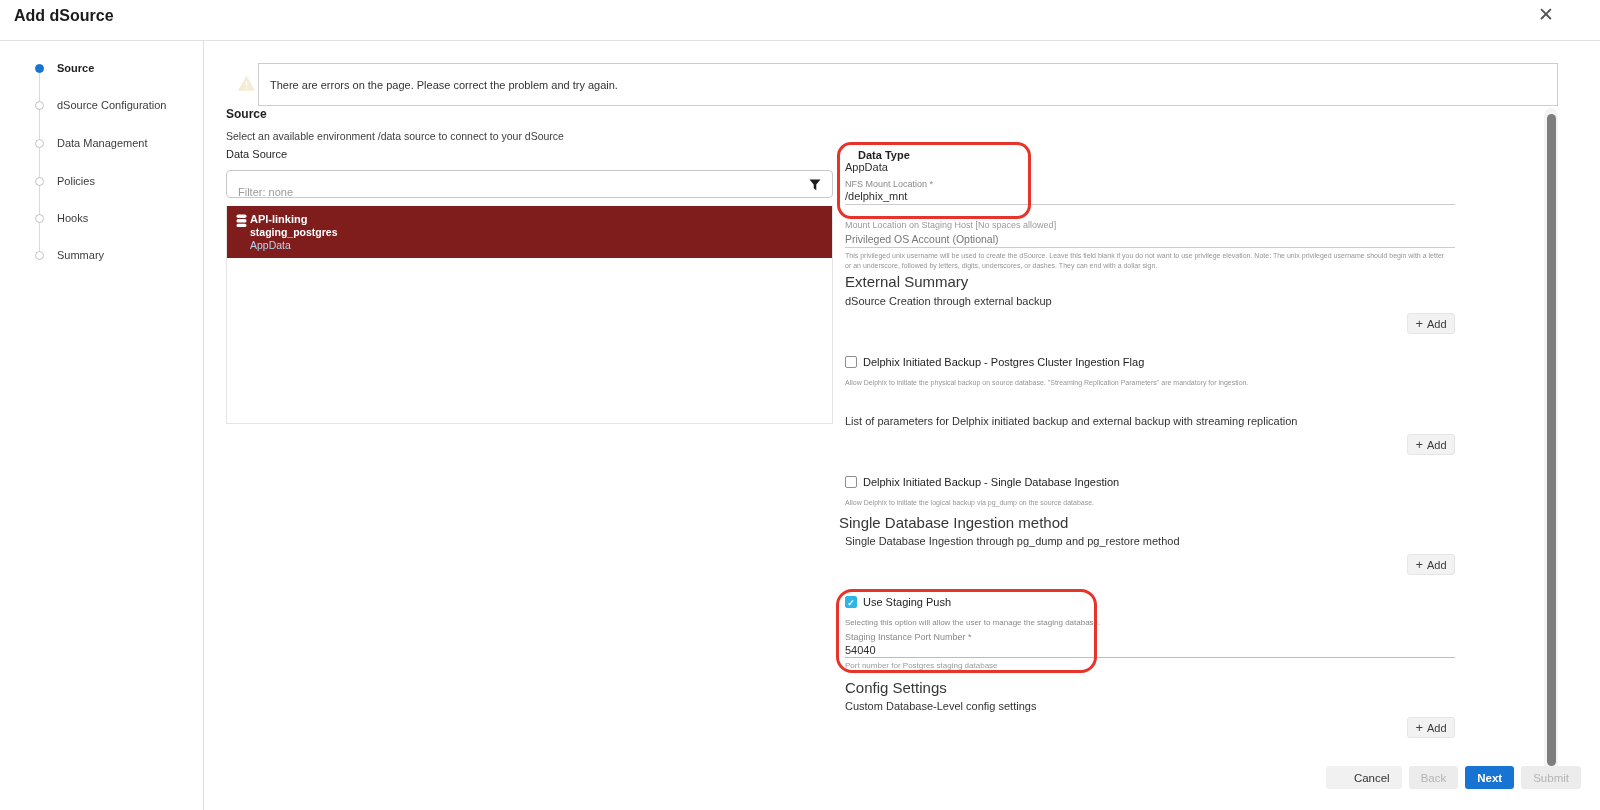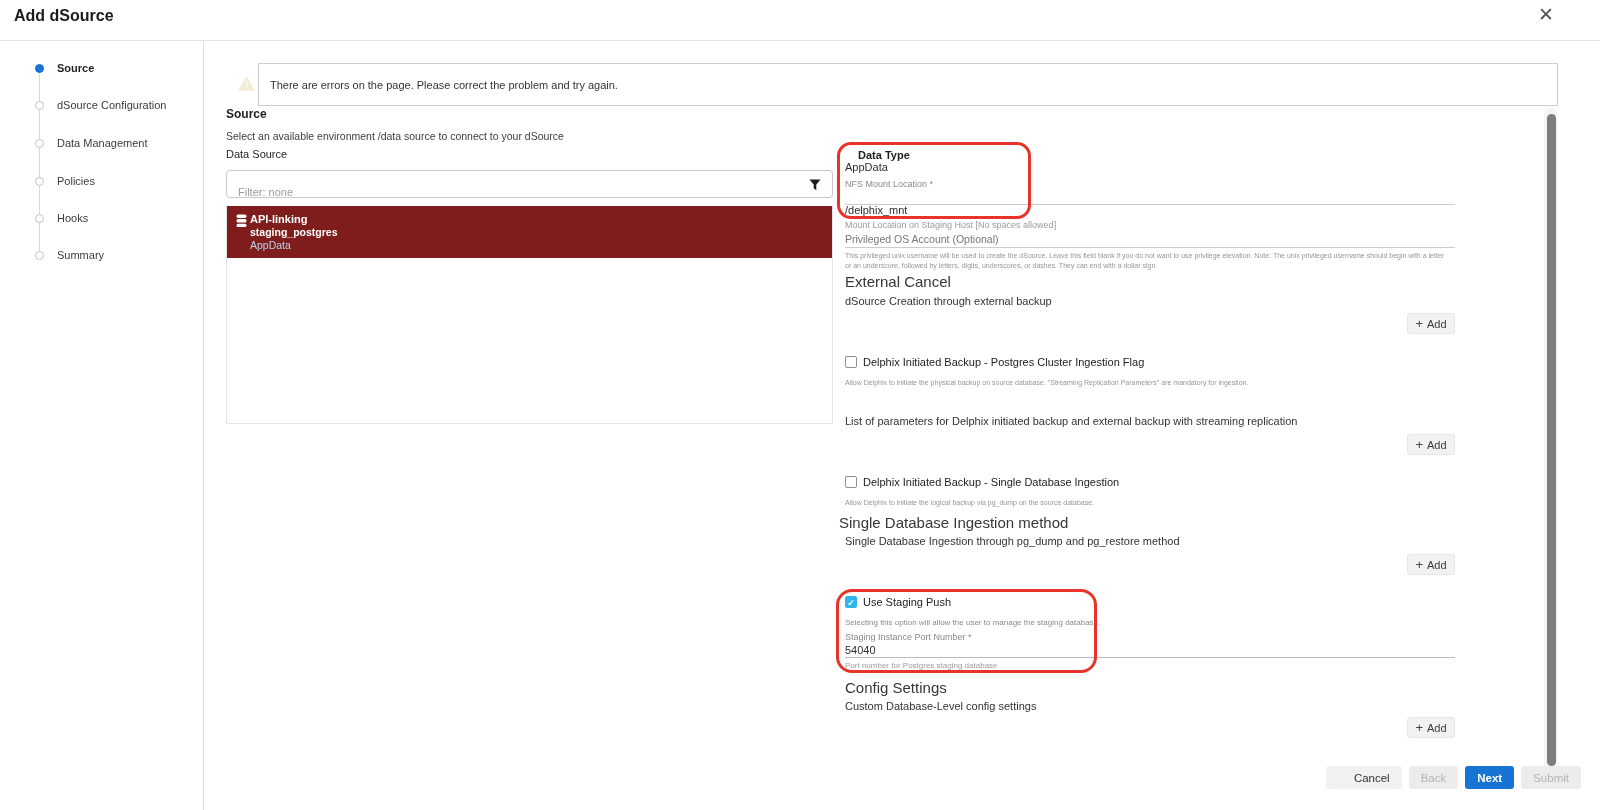--- a/index.html
+++ b/index.html
@@ -128,7 +128,7 @@
   <div class="abs f-bold-label nowrap" style="left:845px; top:149px;padding-left:13px;">Data Type</div>
   <div class="abs f-value nowrap" style="left:845px; top:161px;">AppData</div>
   <div class="abs f-small-label nowrap" style="left:845px; top:179px;">NFS Mount Location *</div>
-  <div class="abs f-value nowrap" style="left:845px; top:204px;">/delphix_mnt</div>
+  <div class="abs f-value nowrap" style="left:845px; top:190px;">/delphix_mnt</div>
   <div class="abs f-line" style="left:845px; top:204px; width:610px;"></div>
   <div class="abs f-helper nowrap" style="left:845px; top:220px;">Mount Location on Staging Host [No spaces allowed]</div>
   <div class="abs red-ring" style="left:837px; top:142px; width:194px; height:77px;"></div>

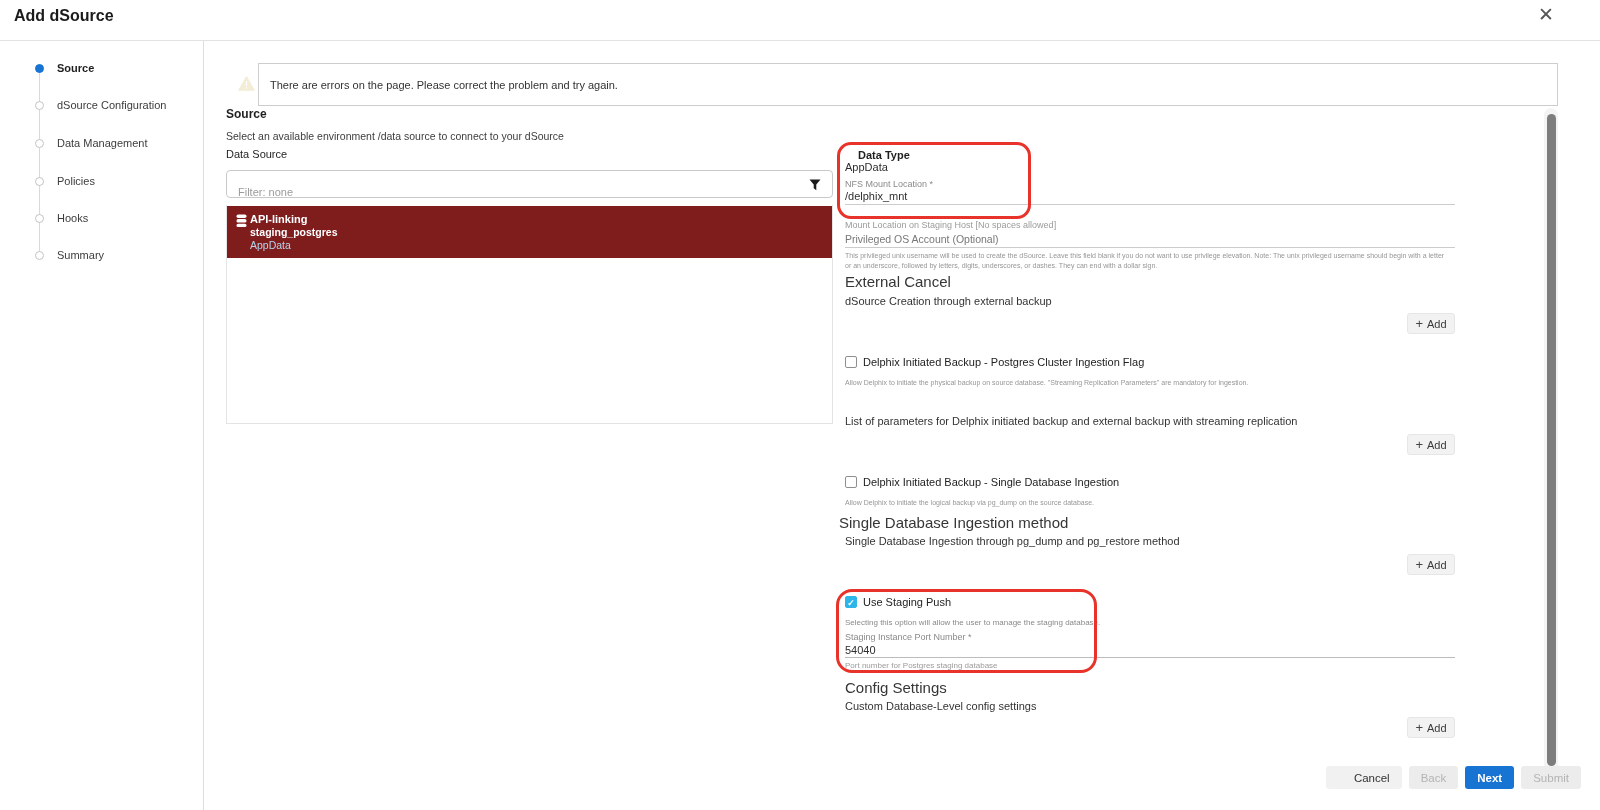--- a/index.html
+++ b/index.html
@@ -137,7 +137,7 @@
   <div class="abs f-line" style="left:845px; top:247px; width:610px;"></div>
   <div class="abs f-tiny" style="left:845px; top:251px; width:600px;">This privileged unix username will be used to create the dSource. Leave this field blank if you do not want to use privilege elevation. Note: The unix privileged username should begin with a letter or an underscore, followed by letters, digits, underscores, or dashes. They can end with a dollar sign.</div>
 
-  <div class="abs sec-h nowrap" style="left:845px; top:273px;">External Cancel</div>
+  <div class="abs sec-h nowrap" style="left:845px; top:273px;">External Summary</div>
   <div class="abs sec-d nowrap" style="left:845px; top:295px;">dSource Creation through external backup</div>
   <div class="abs add-btn" style="left:1407px; top:313px;">
     <span class="plus">+</span>

